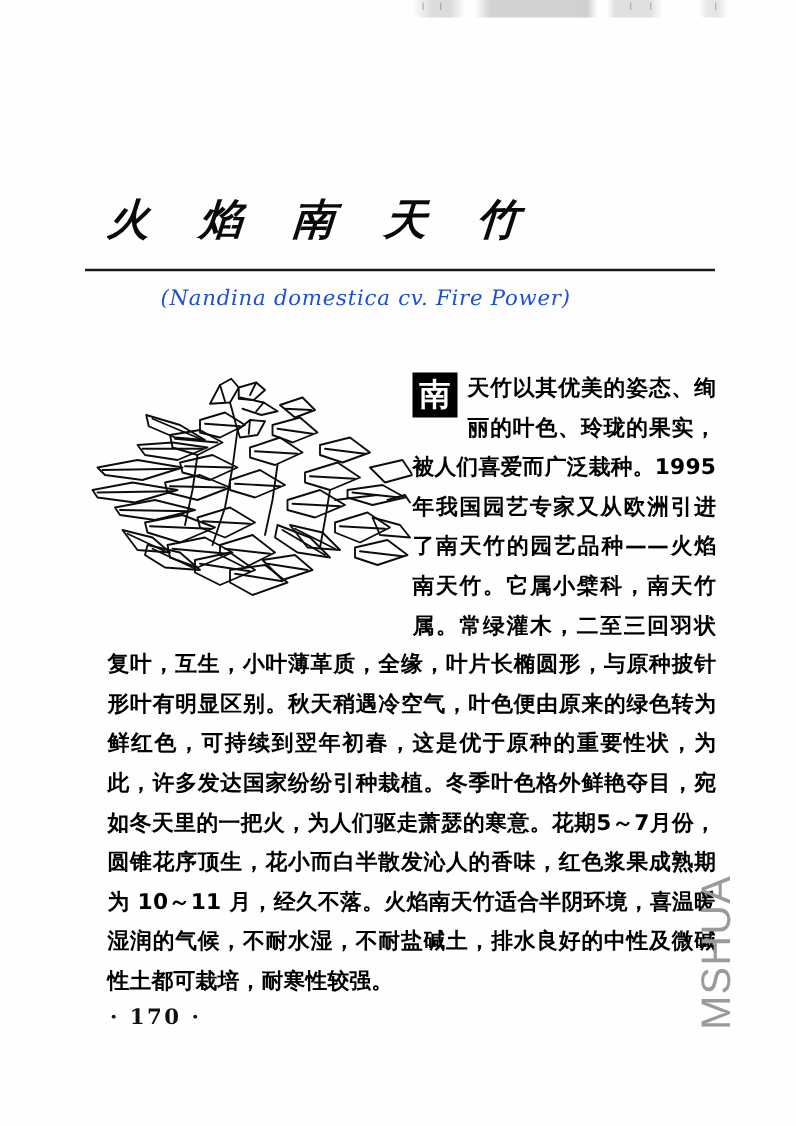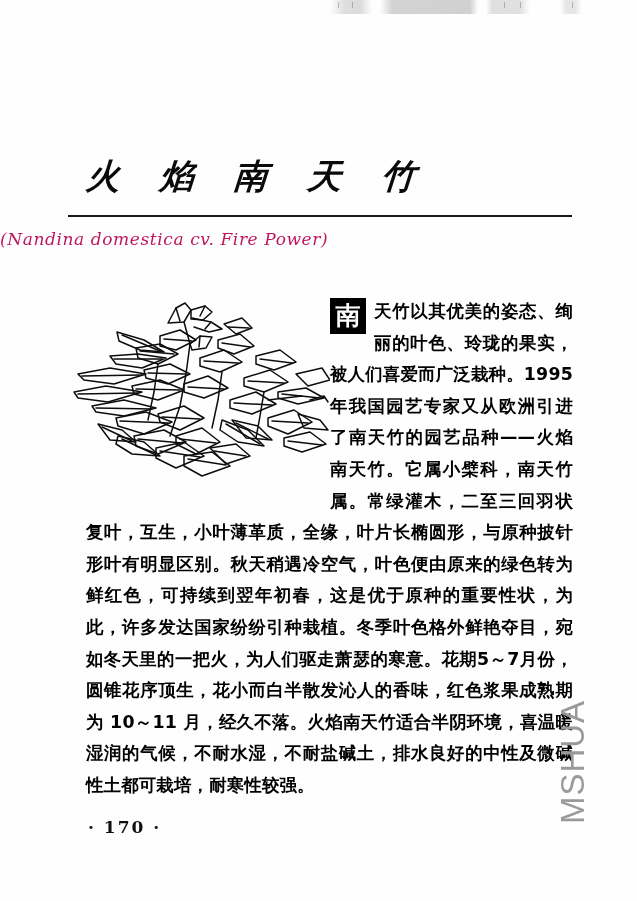--- a/index.html
+++ b/index.html
@@ -84,12 +84,12 @@
     left: 0;
     top: 229px;
     width: 585px;
-    text-align: left;
+    text-align: center;
     font-family: "DejaVu Serif", "Liberation Serif", serif;
     font-style: italic;
     font-size: 17px;
     letter-spacing: 0.6px;
-    color: #be185d;
+    color: #1d4ed8;
   }
 
   

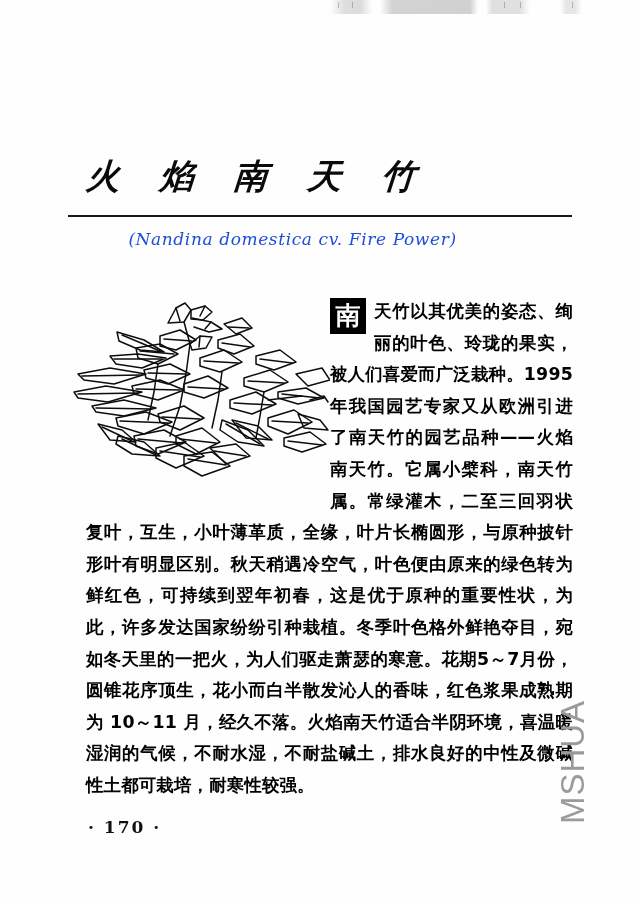--- a/index.html
+++ b/index.html
@@ -154,7 +154,6 @@
     font-size: 17px;
     letter-spacing: 2px;
     color: #111;
-    margin-top: 13px;
   }
 
   

